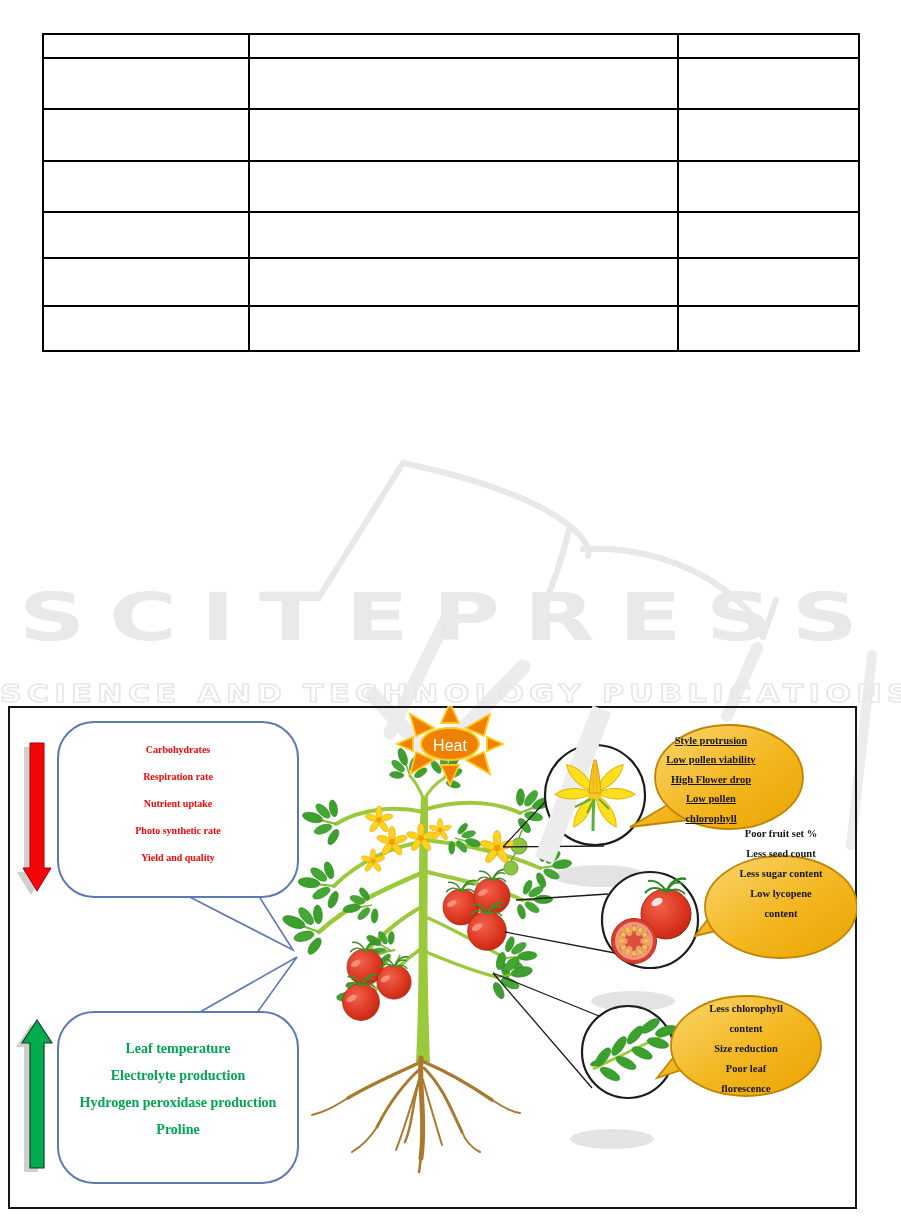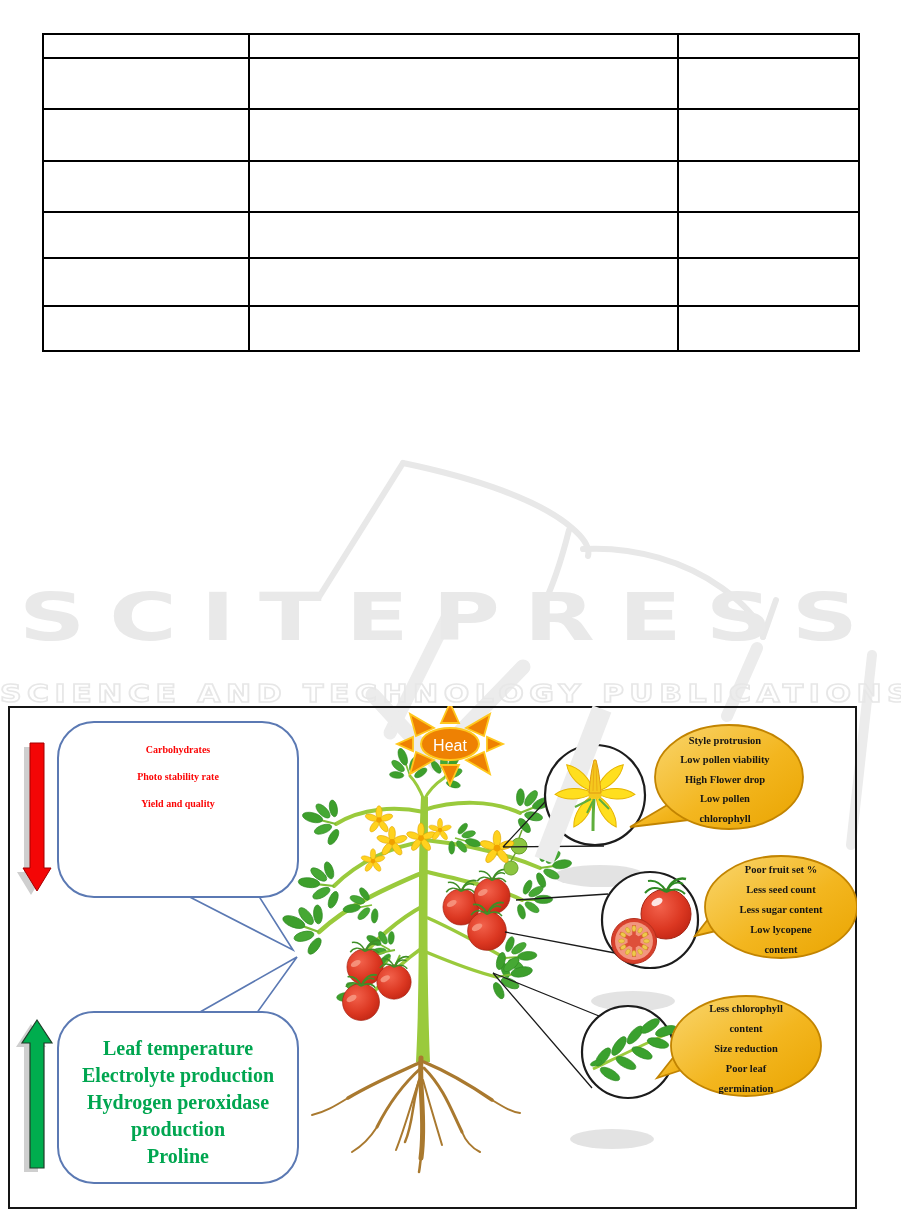--- a/index.html
+++ b/index.html
@@ -33,7 +33,7 @@
   .dec-list{left:64px;top:736px;width:228px;font-size:10px;line-height:27px;color:#fb0505;}
   .inc-list{left:64px;top:1035px;width:228px;font-size:20px;line-height:27px;color:#00a650;}
   .callout-text{width:150px;font-size:10.5px;color:#151515;}
-  .co-flower{left:650px;top:731px;line-height:19.4px;}
+  .co-flower{left:636px;top:731px;line-height:19.4px;text-decoration:underline;}
   .co-fruit{left:706px;top:860px;line-height:20px;}
   .co-leaf{left:671px;top:999px;line-height:20px;}
 </style>

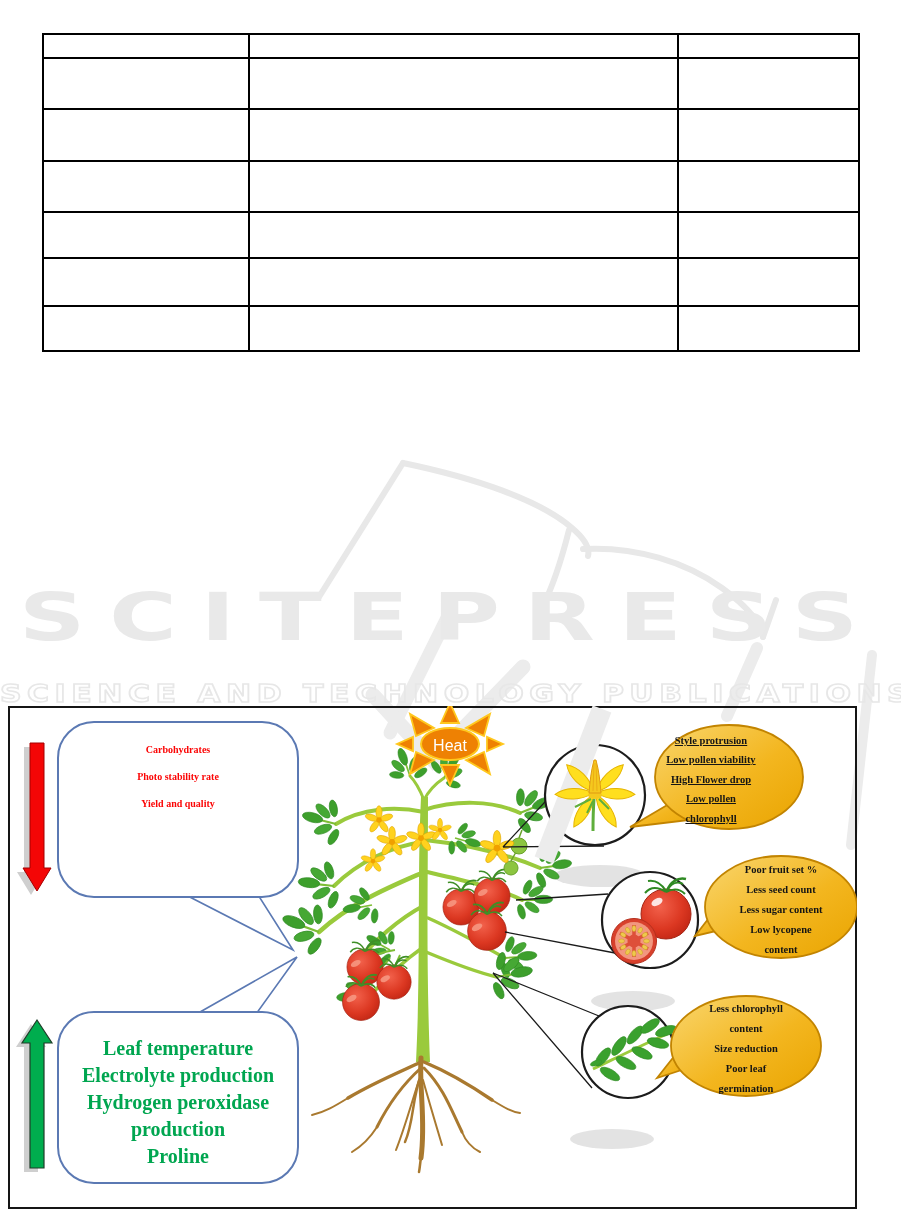--- a/index.html
+++ b/index.html
@@ -341,6 +341,7 @@
 
   <div class="fig-text dec-list">
     <div>Carbohydrates</div>
+    <div>Respiration rate</div>
     <div>Photo stability rate</div>
     <div>Yield and quality</div>
   </div>

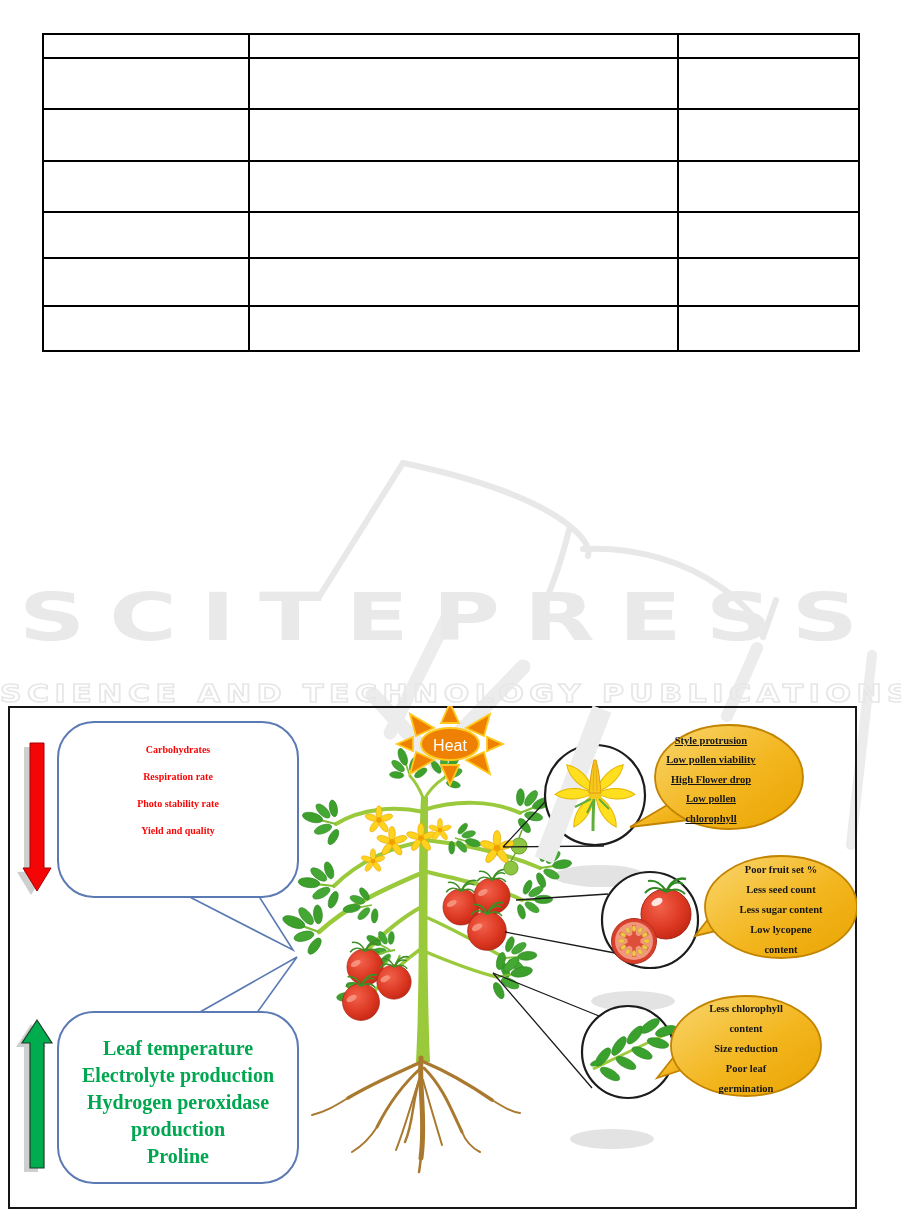--- a/index.html
+++ b/index.html
@@ -342,6 +342,7 @@
   <div class="fig-text dec-list">
     <div>Carbohydrates</div>
     <div>Respiration rate</div>
+    <div>Nutrient uptake</div>
     <div>Photo stability rate</div>
     <div>Yield and quality</div>
   </div>

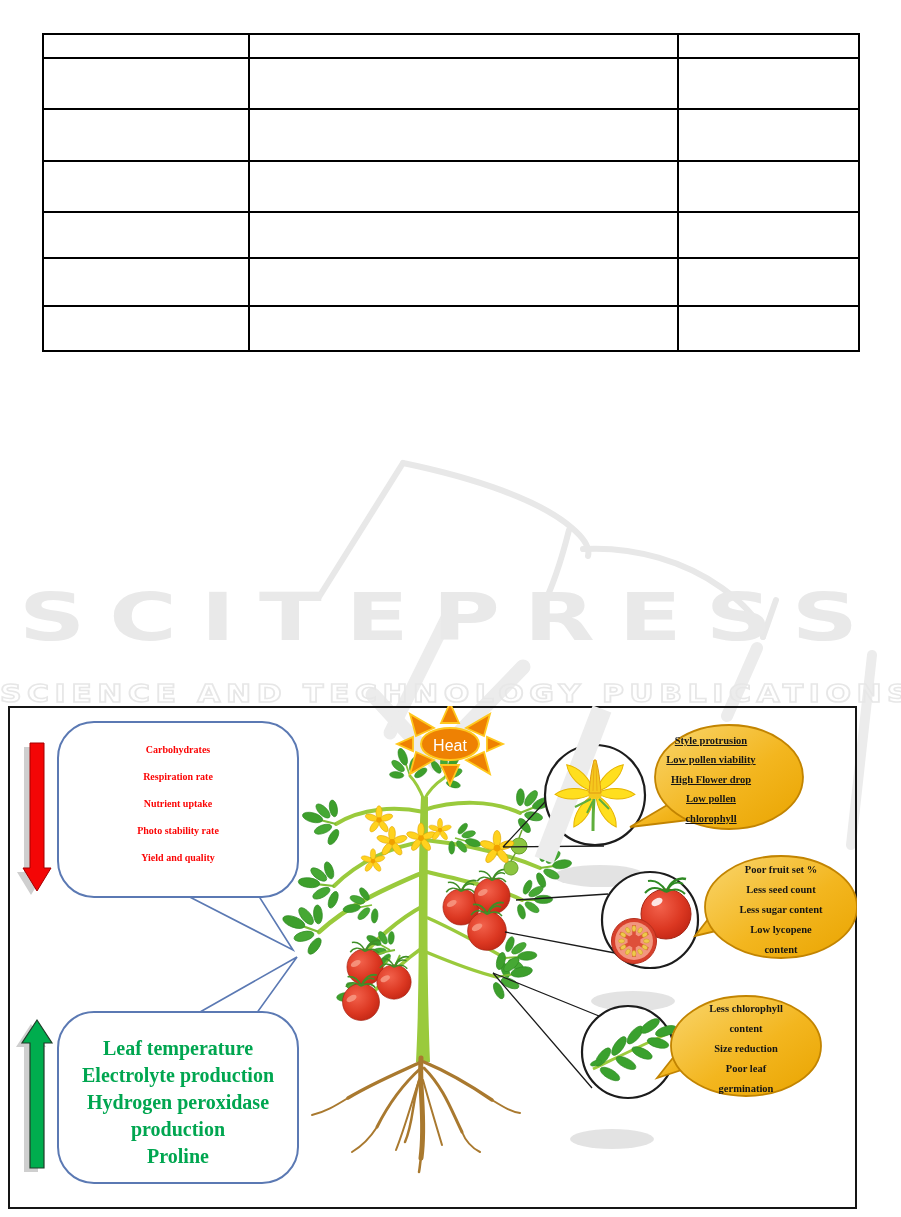--- a/index.html
+++ b/index.html
@@ -343,7 +343,7 @@
     <div>Carbohydrates</div>
     <div>Respiration rate</div>
     <div>Nutrient uptake</div>
-    <div>Photo stability rate</div>
+    <div>Photo synthetic rate</div>
     <div>Yield and quality</div>
   </div>
 

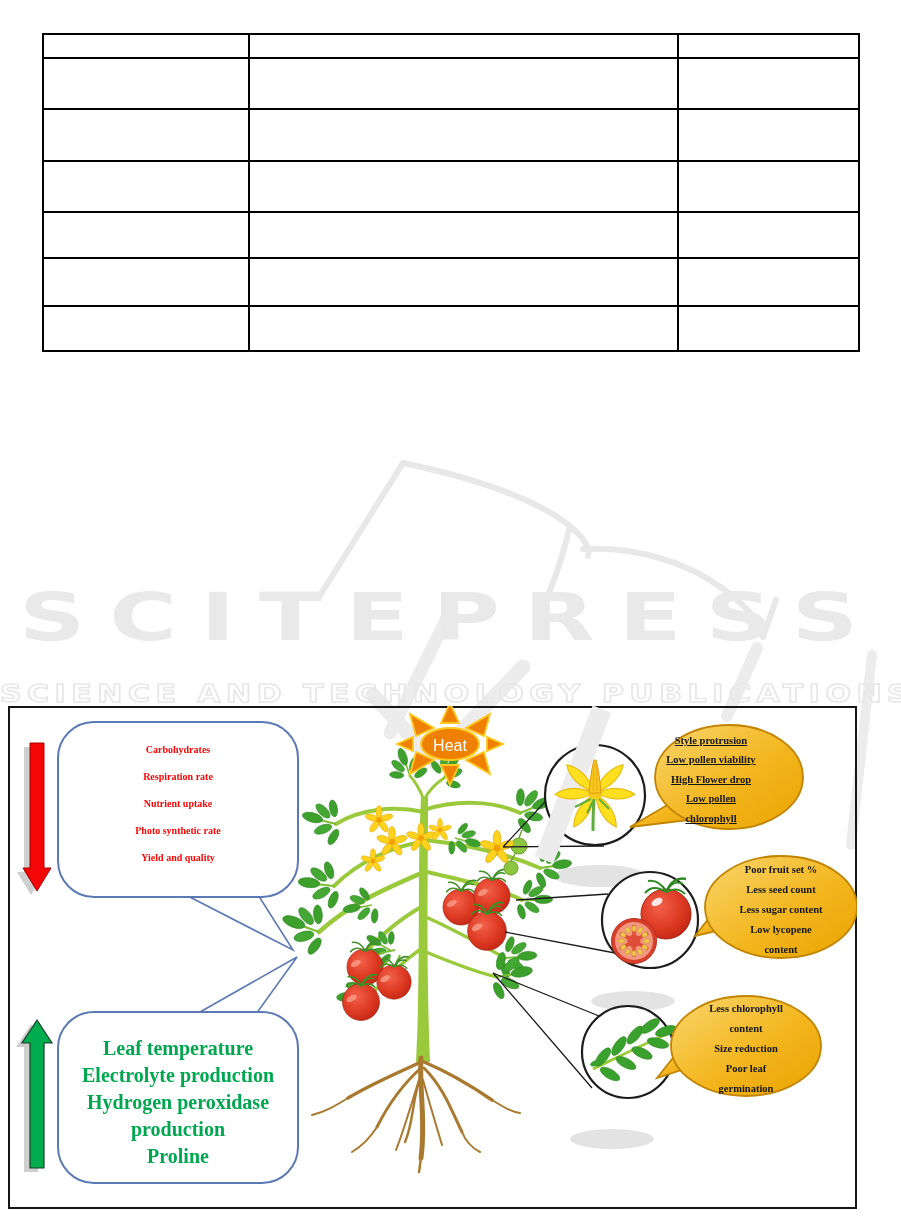--- a/index.html
+++ b/index.html
@@ -34,7 +34,7 @@
   .inc-list{left:64px;top:1035px;width:228px;font-size:20px;line-height:27px;color:#00a650;}
   .callout-text{width:150px;font-size:10.5px;color:#151515;}
   .co-flower{left:636px;top:731px;line-height:19.4px;text-decoration:underline;}
-  .co-fruit{left:706px;top:860px;line-height:20px;}
+  .co-fruit{left:706px;top:824px;line-height:20px;}
   .co-leaf{left:671px;top:999px;line-height:20px;}
 </style>
 </head>

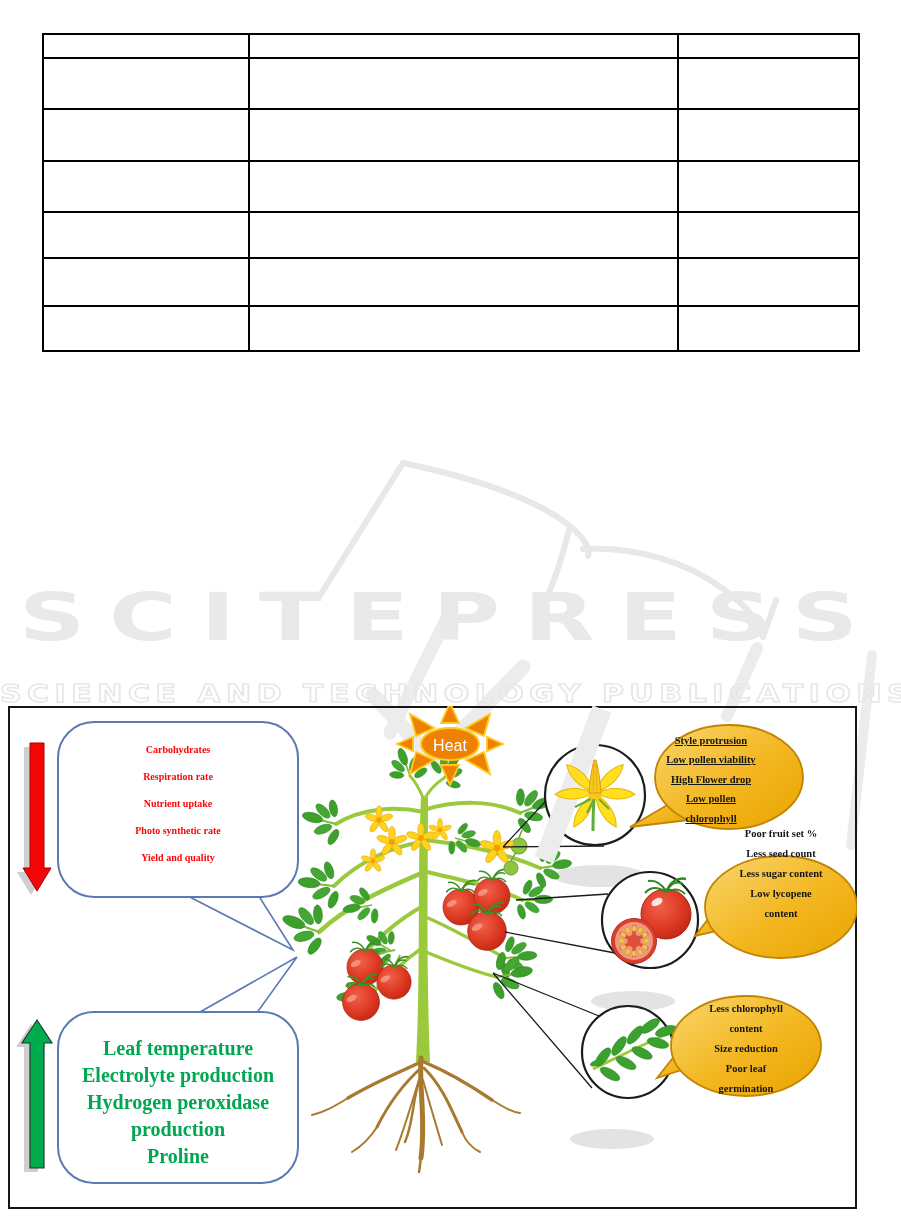--- a/index.html
+++ b/index.html
@@ -31,7 +31,7 @@
   .sun-label{left:428px;top:737px;width:44px;font-size:16px;color:#fff;
              font-family:"Liberation Sans",sans-serif;font-weight:normal;}
   .dec-list{left:64px;top:736px;width:228px;font-size:10px;line-height:27px;color:#fb0505;}
-  .inc-list{left:64px;top:1035px;width:228px;font-size:20px;line-height:27px;color:#00a650;}
+  .inc-list{left:64px;top:1035px;width:228px;font-size:14px;line-height:27px;color:#00a650;}
   .callout-text{width:150px;font-size:10.5px;color:#151515;}
   .co-flower{left:636px;top:731px;line-height:19.4px;text-decoration:underline;}
   .co-fruit{left:706px;top:824px;line-height:20px;}

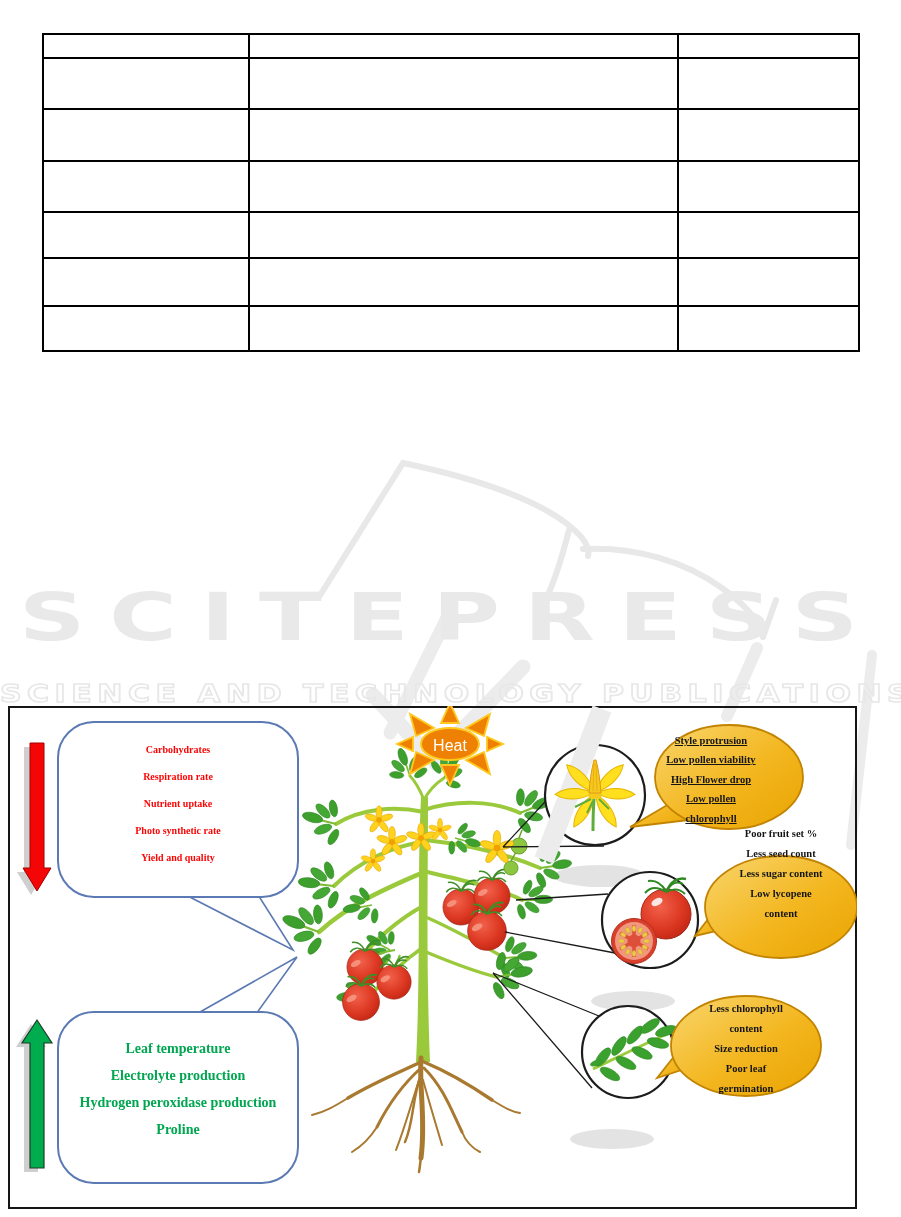--- a/index.html
+++ b/index.html
@@ -375,7 +375,7 @@
     <div>content</div>
     <div>Size reduction</div>
     <div>Poor leaf</div>
-    <div>germination</div>
+    <div>florescence</div>
   </div>
 
 </div>

